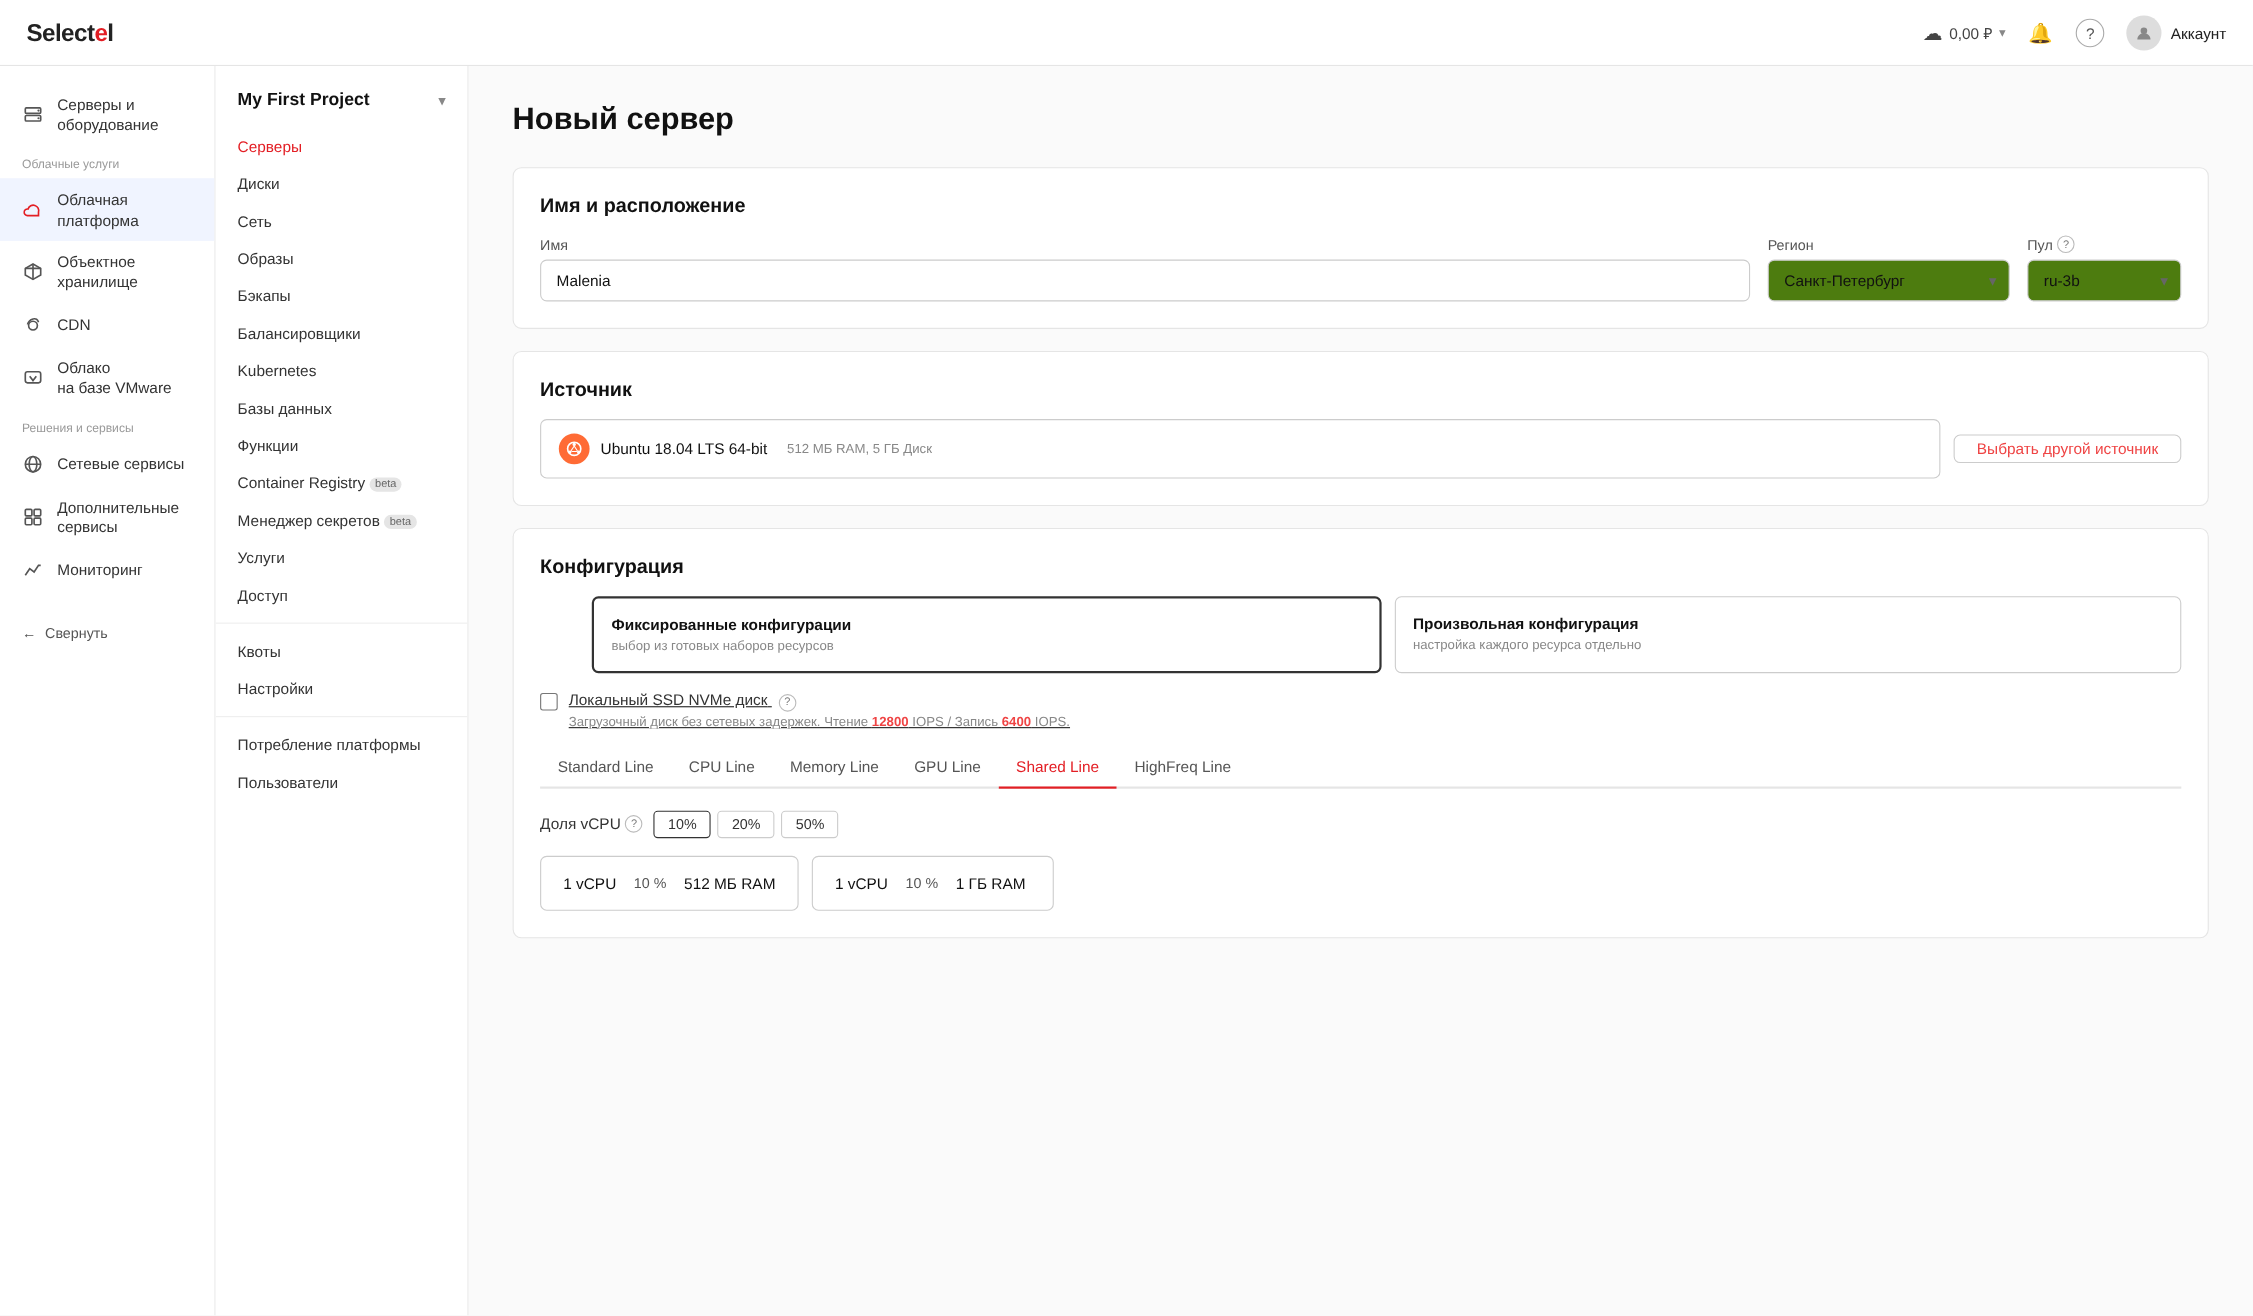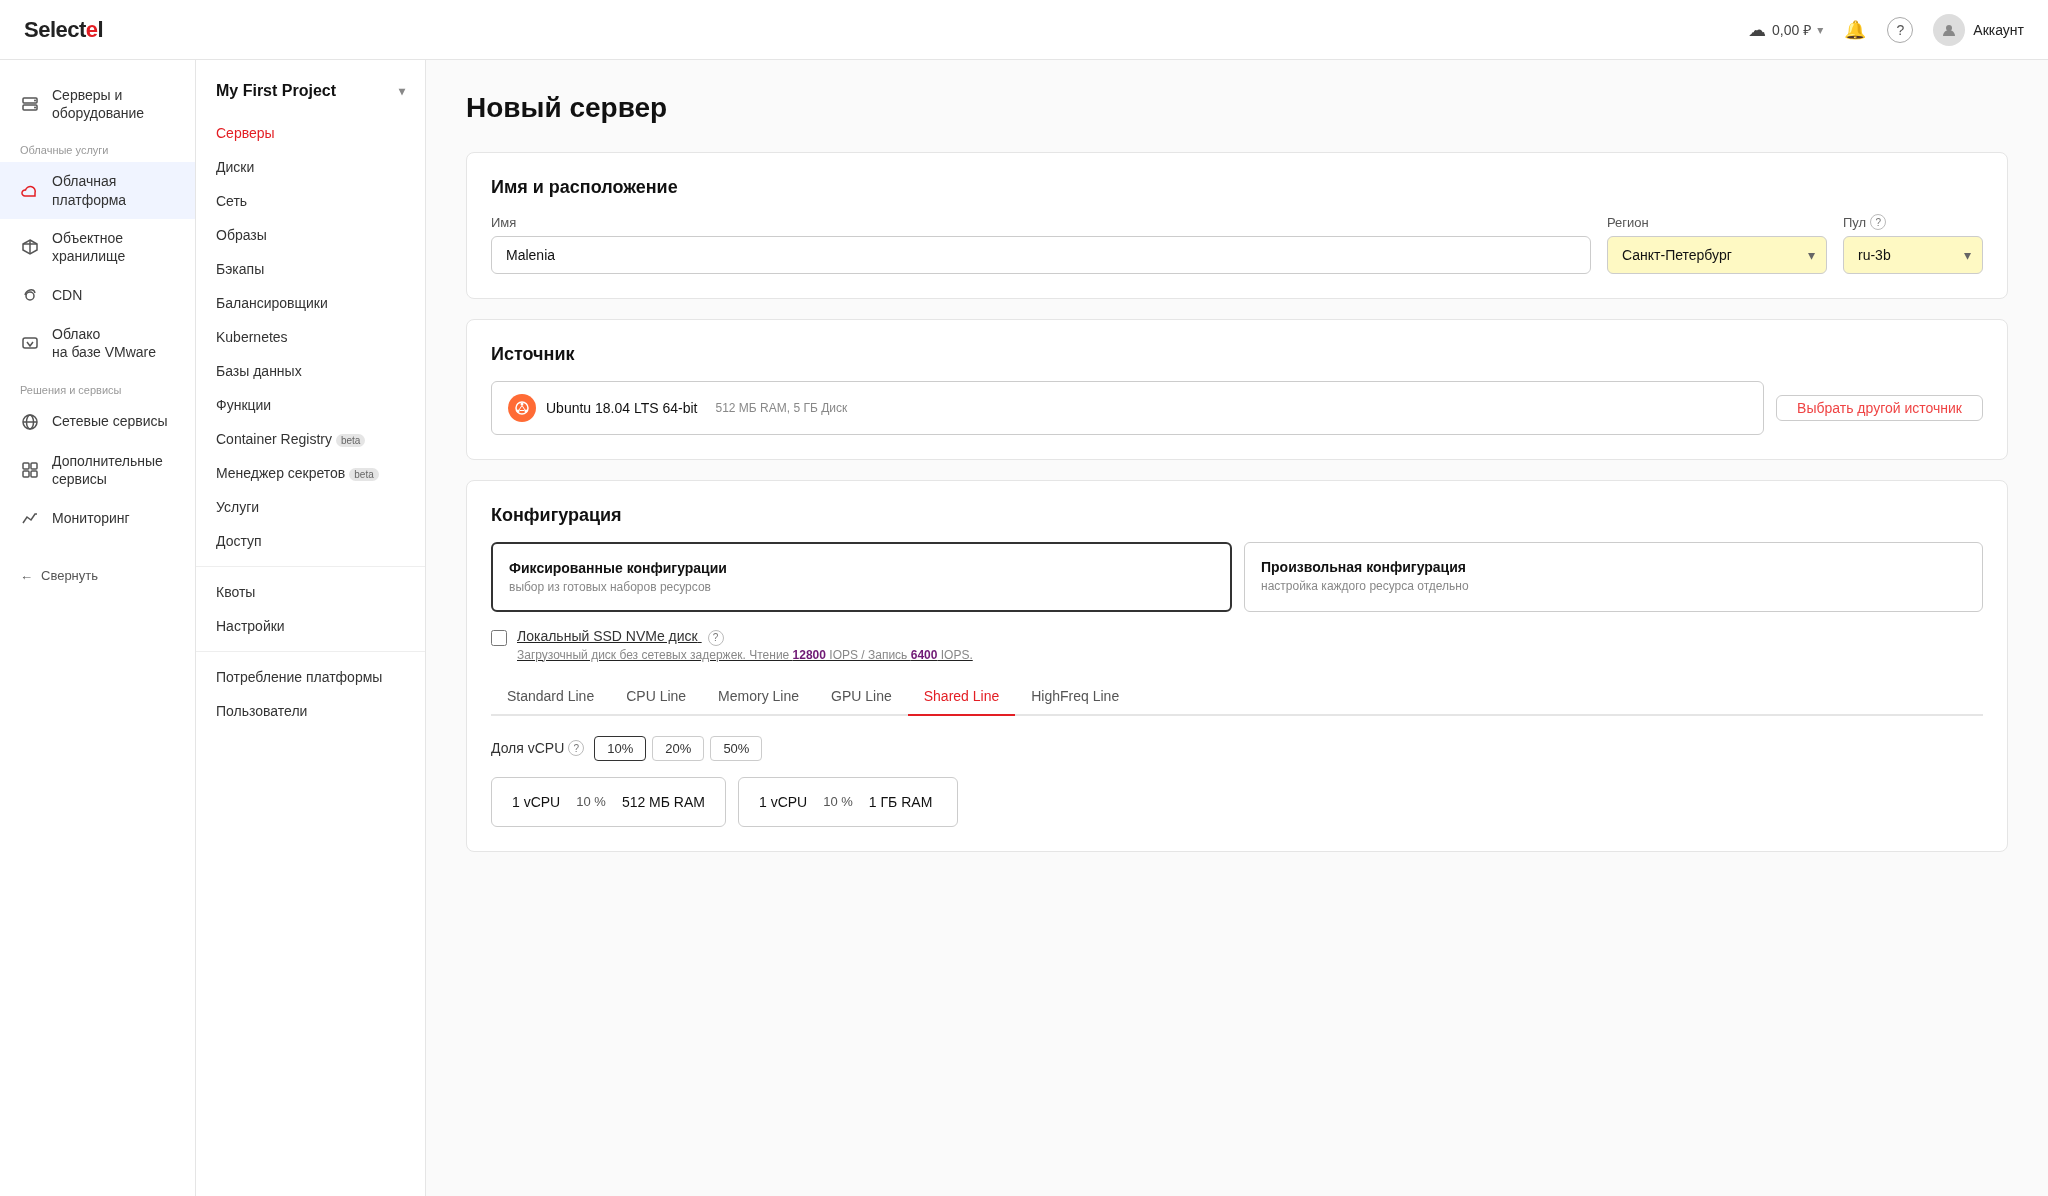--- a/index.html
+++ b/index.html
@@ -78,7 +78,7 @@
     .select-wrapper select {
       appearance: none; border: 1px solid #ccc; border-radius: 6px;
       padding: 10px 36px 10px 14px; font-size: 14px; color: #111;
-      background: #fef9c3; width: 100%; cursor: pointer; outline: none;
+      background: #4d7c0f; width: 100%; cursor: pointer; outline: none;
     }
     .select-wrapper::after {
       content: '▾'; position: absolute; right: 12px; top: 50%; transform: translateY(-50%);

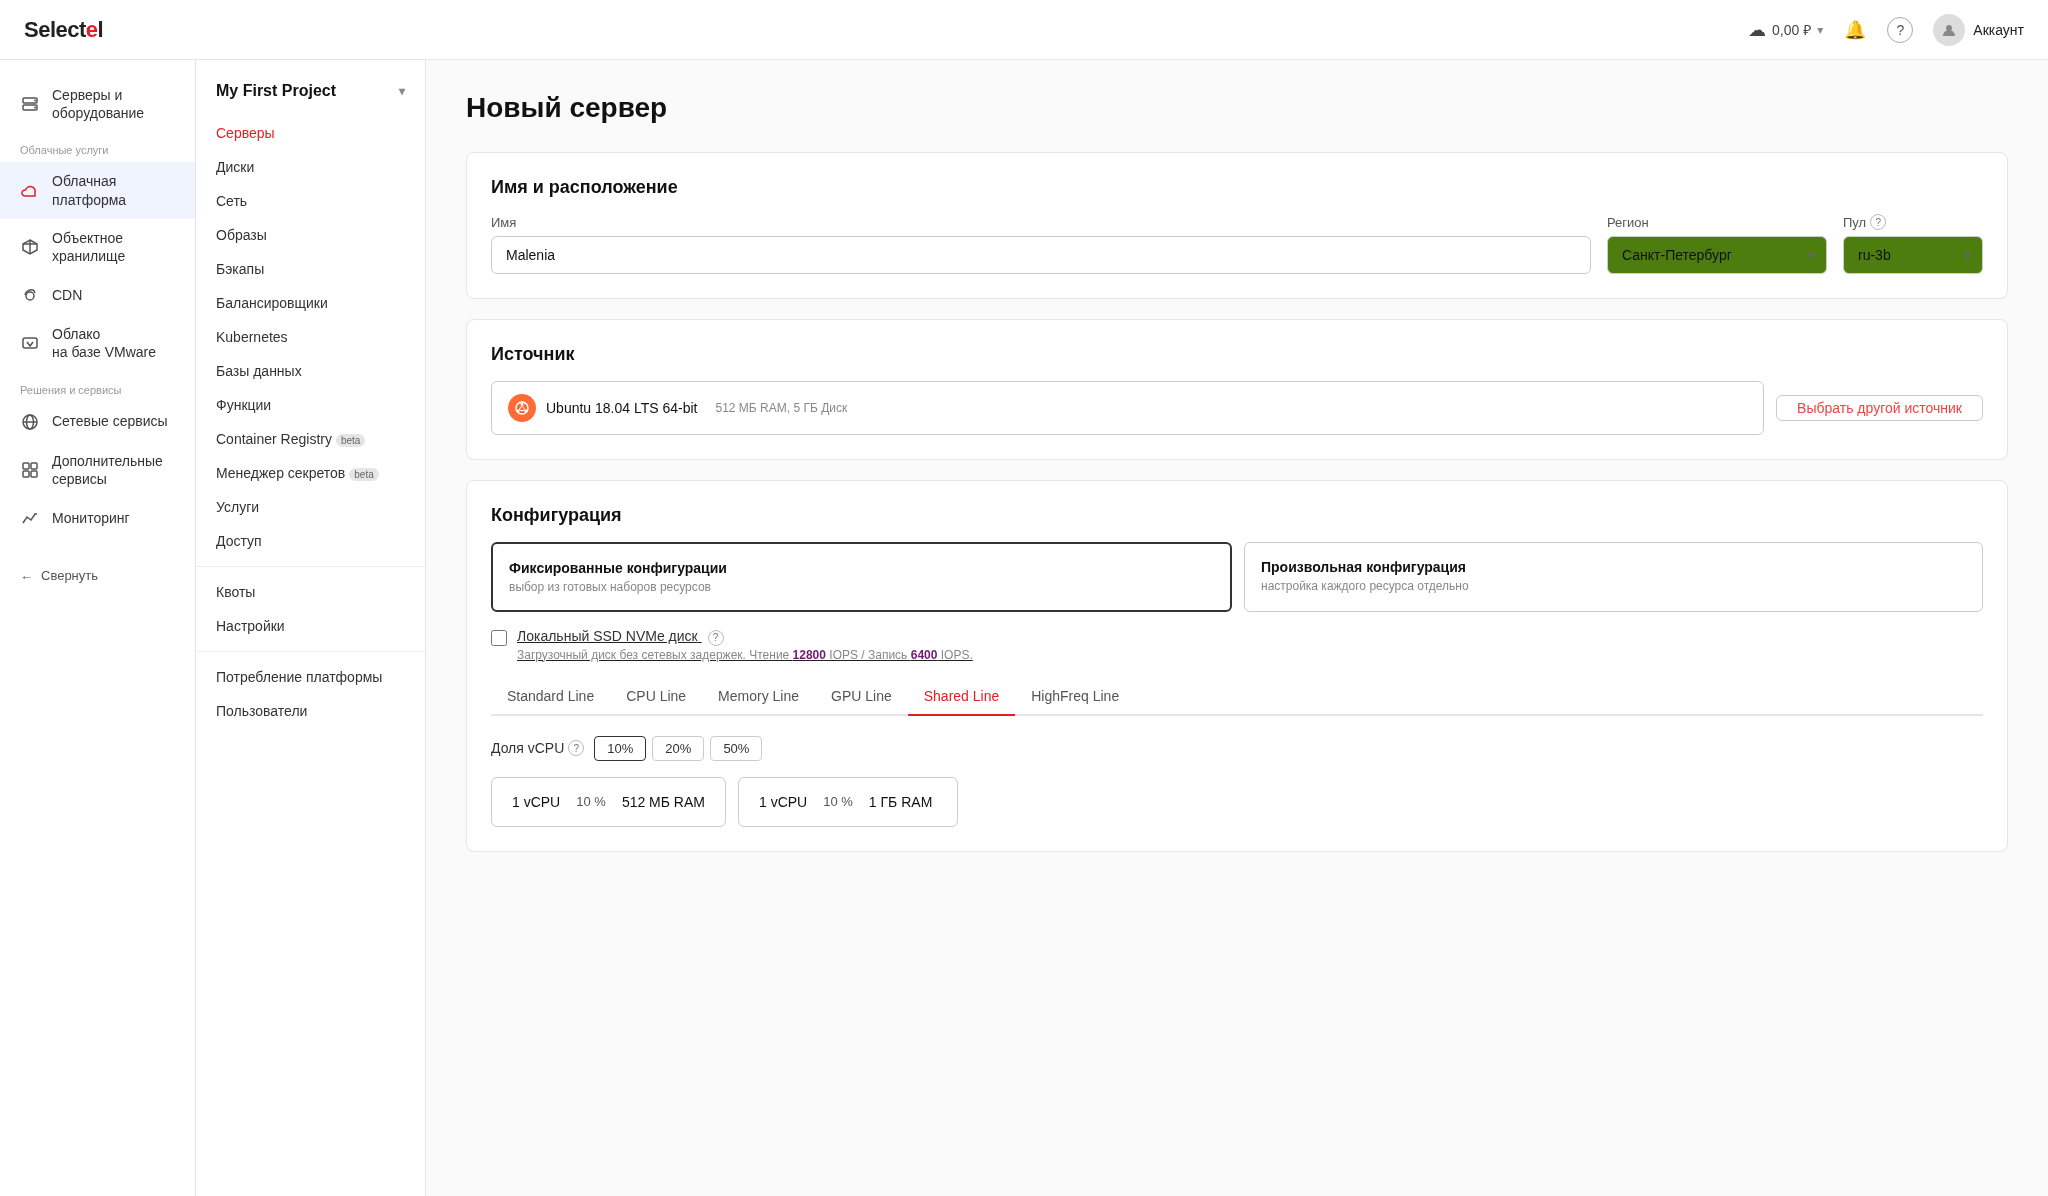--- a/index.html
+++ b/index.html
@@ -105,7 +105,7 @@
       flex: 1; border: 1px solid #ccc; border-radius: 6px; padding: 16px;
       cursor: pointer; background: #fff;
     }
-    .config-card.active { border-color: #333; border-width: 2px; }
+    .config-card.active { border-color: #333; border-width: 2px; margin-left: 47px; }
     .config-card-title { font-size: 14px; font-weight: 600; color: #111; margin-bottom: 4px; }
     .config-card-desc { font-size: 12px; color: #888; }
 

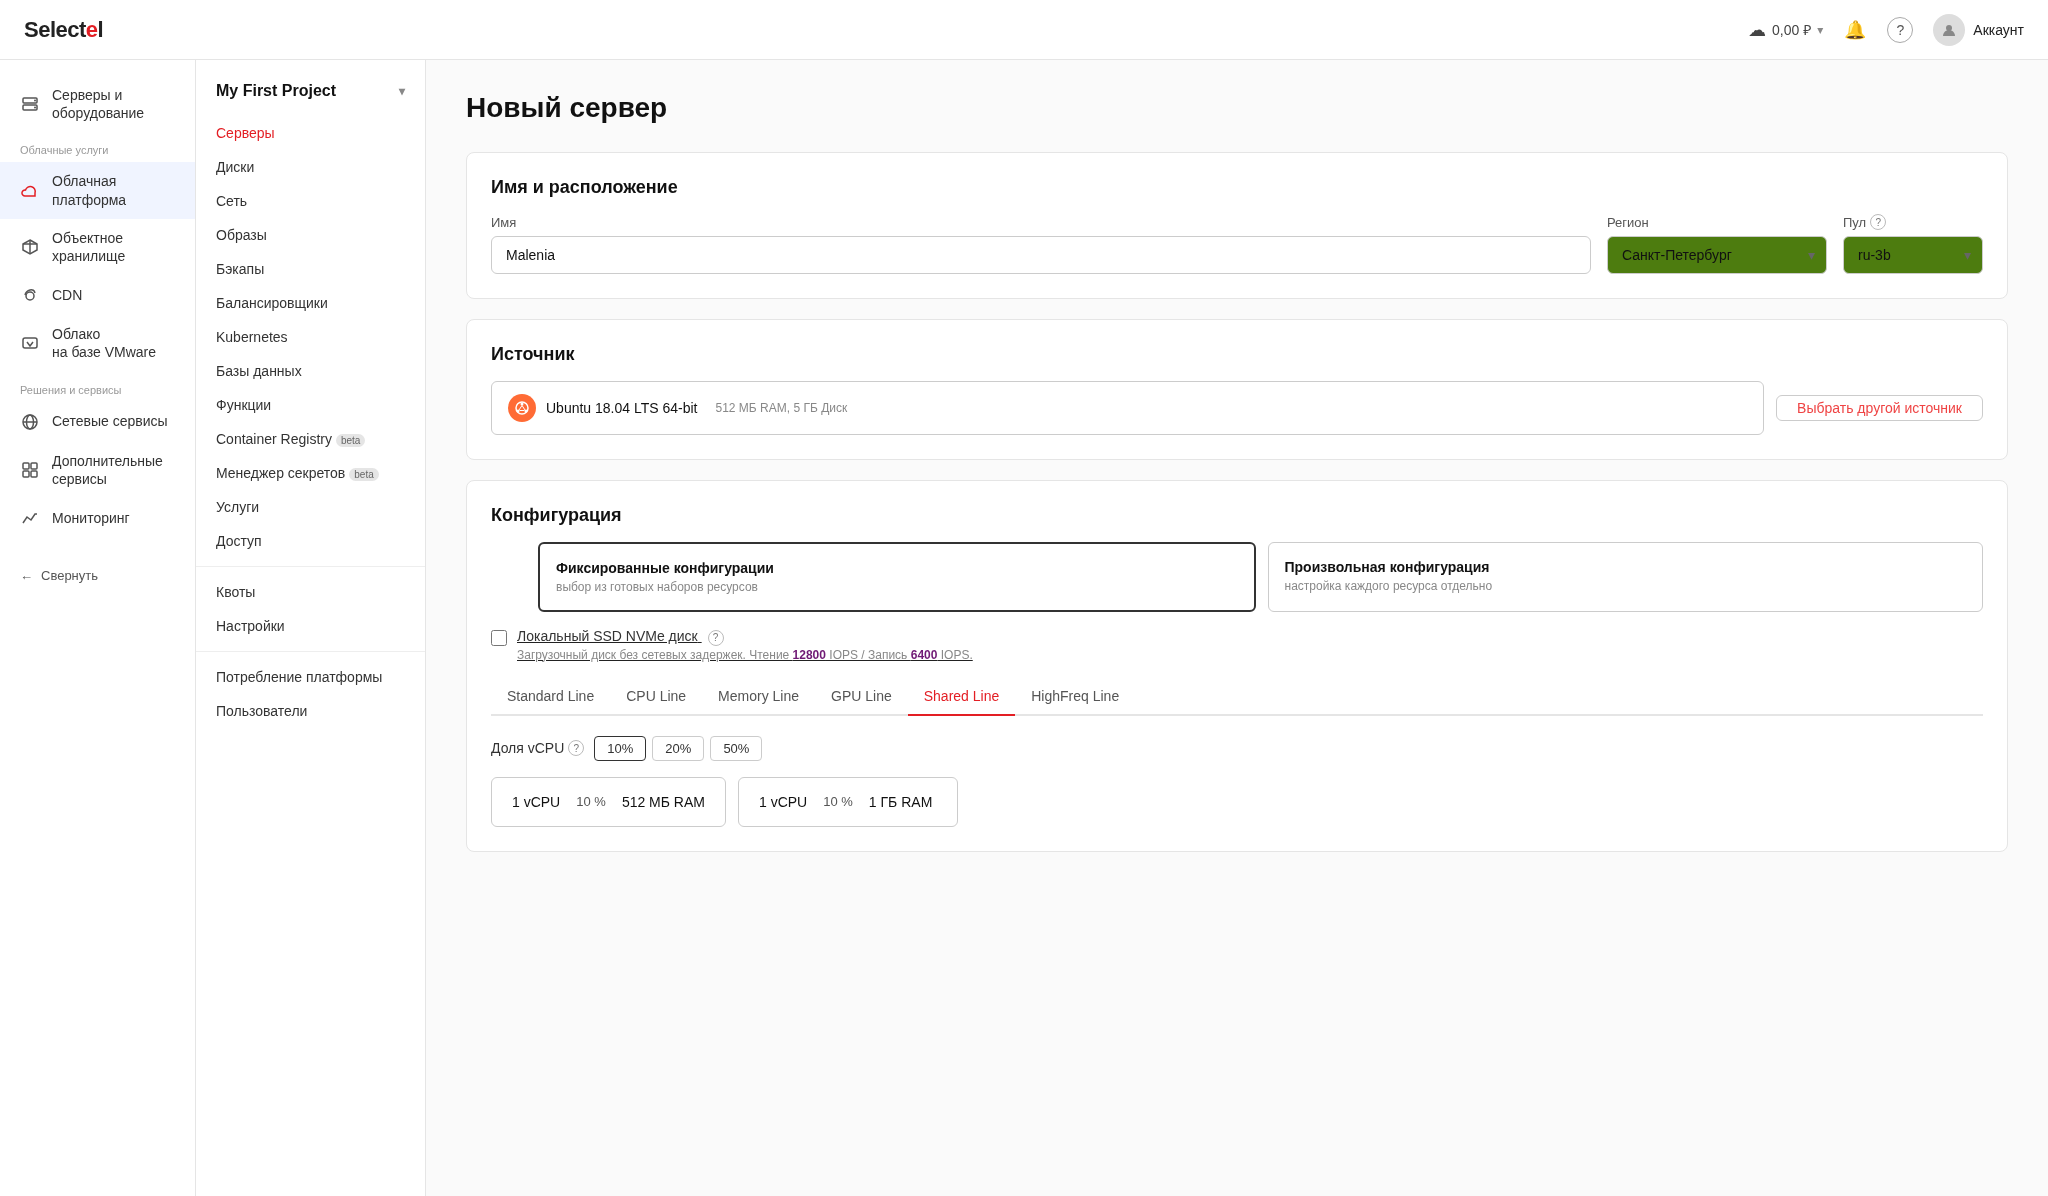--- a/index.html
+++ b/index.html
@@ -113,7 +113,7 @@
     .checkbox-row input[type="checkbox"] { margin-top: 2px; width: 16px; height: 16px; cursor: pointer; }
     .checkbox-label { font-size: 14px; color: #333; }
     .checkbox-desc { font-size: 12px; color: #888; margin-top: 2px; }
-    .checkbox-desc strong { color: #701a75; }
+    .checkbox-desc strong { color: #ef4444; }
 
     
     .line-tabs { display: flex; gap: 0; border-bottom: 2px solid #e5e5e5; margin-bottom: 20px; }

